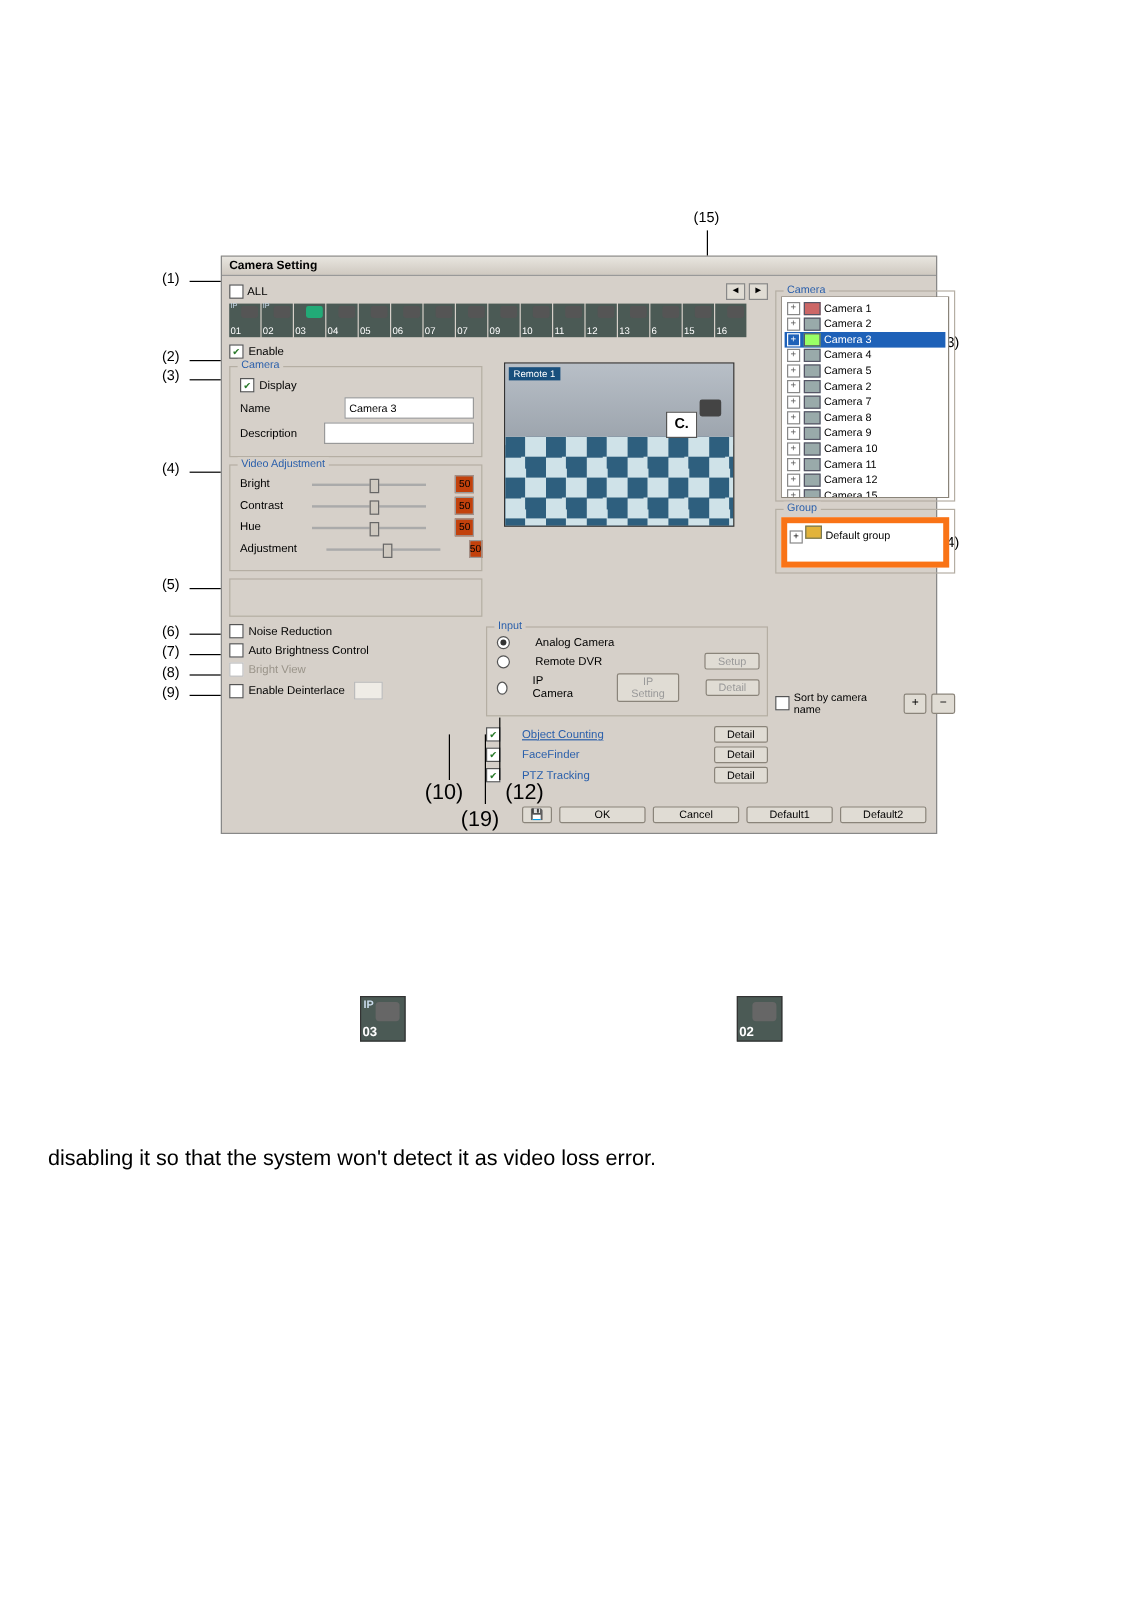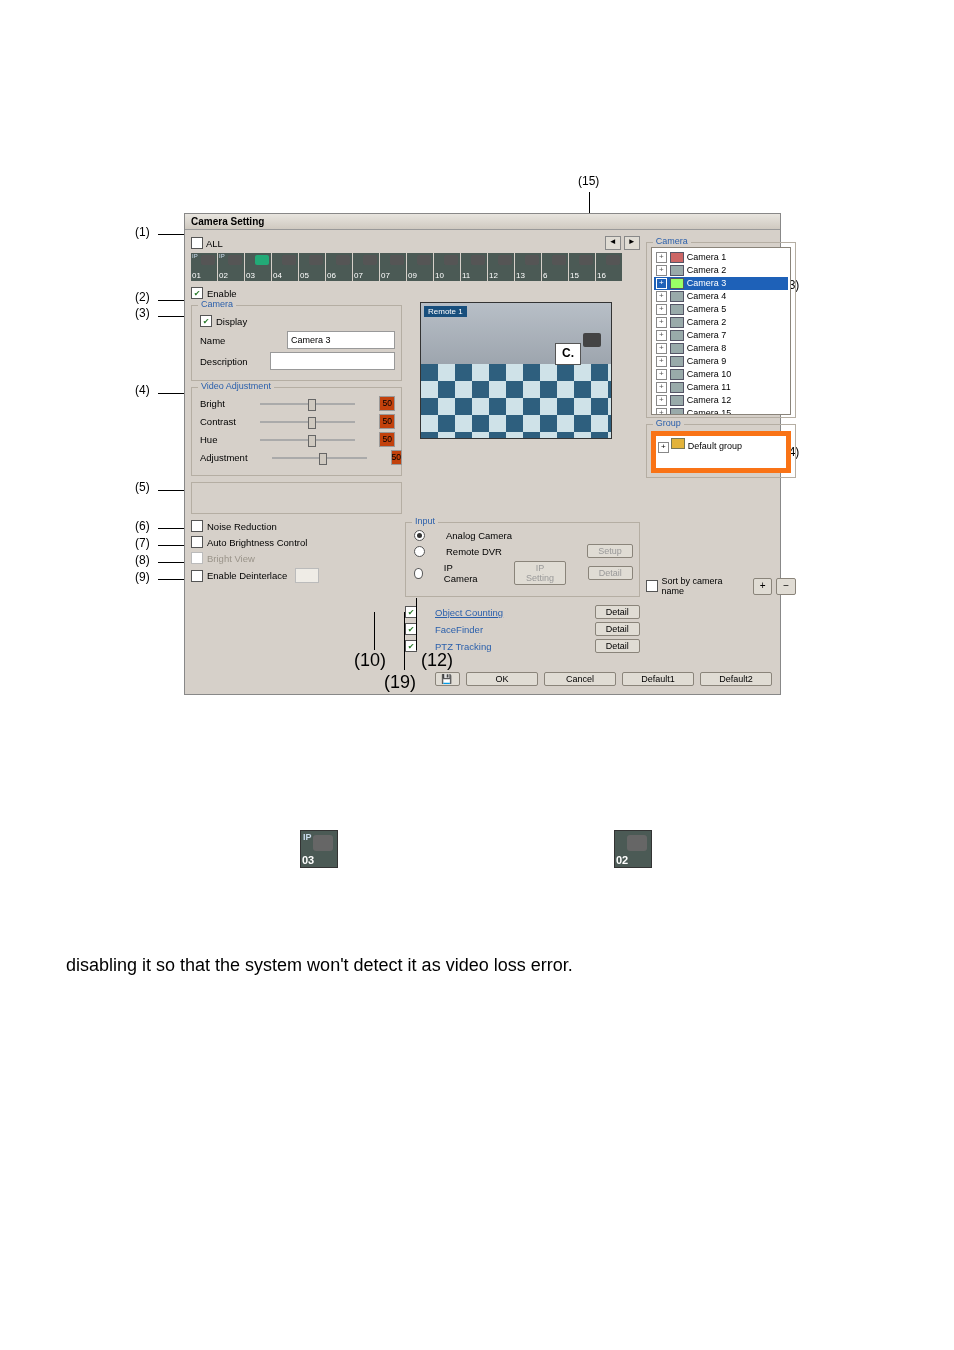--- a/index.html
+++ b/index.html
@@ -429,7 +429,7 @@
       </div>
   </div>
 
-  <div class="bodytext" style="left:66px;top:955px">disabling it so that the system won't detect it as video loss error.</div>
+  <div class="bodytext" style="left:40px;top:955px">disabling it so that the system won't detect it as video loss error.</div>
 
 </div>
 

